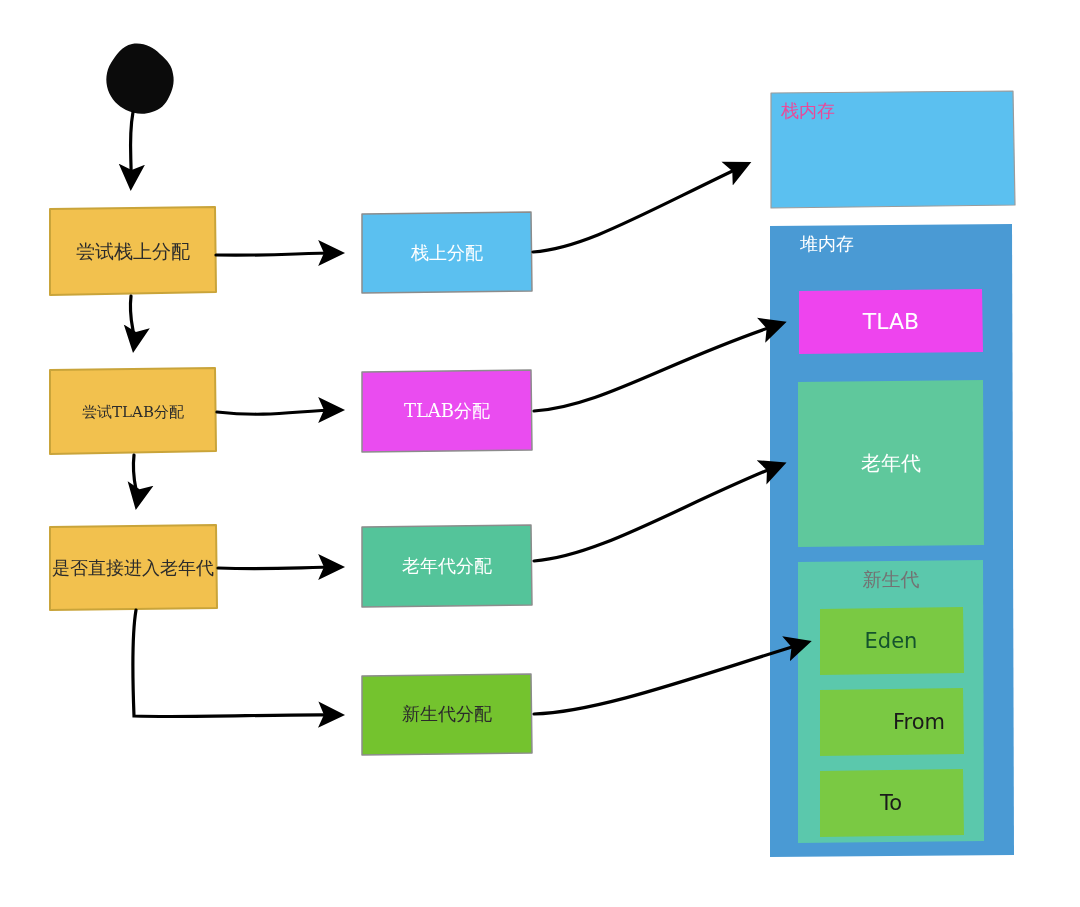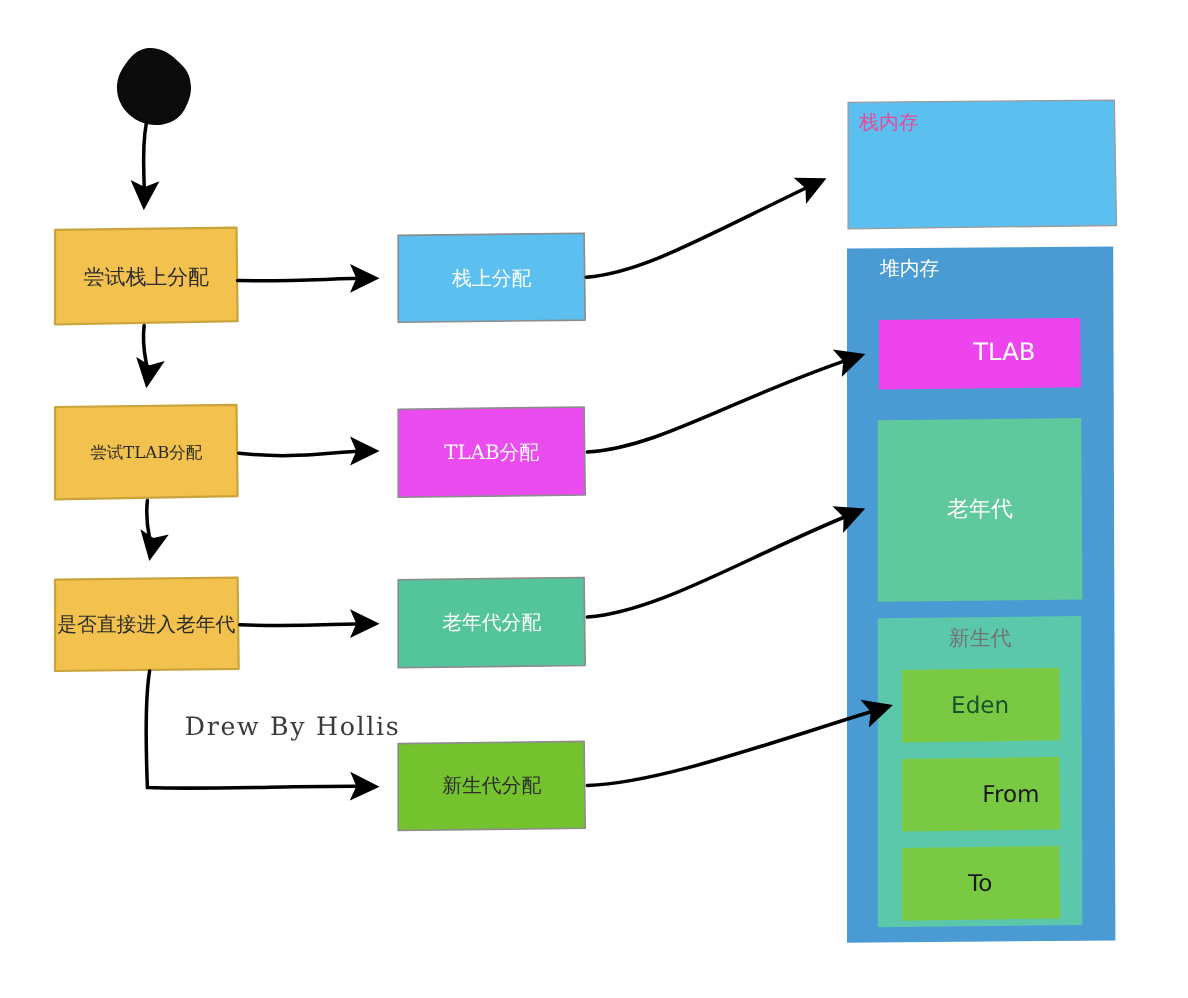--- a/index.html
+++ b/index.html
@@ -128,7 +128,7 @@
   <div class="lbl" style="left:781px; top:99px; font-size:18px; color:#ec4899;">栈内存</div>
   <div class="lbl" style="left:780px; top:232px; font-size:18px; color:#ffffff;margin-left:20px;">堆内存</div>
 
-  <div class="lbl lbl-center" style="left:891px; top:321px; font-size:22px; color:#ffffff;margin-left:22px;">TLAB</div>
+  <div class="lbl lbl-center" style="left:891px; top:321px; font-size:22px; color:#ffffff;">TLAB</div>
   <div class="lbl lbl-center" style="left:891px; top:463px; font-size:20px; color:#ffffff;">老年代</div>
   <div class="lbl lbl-center" style="left:891px; top:580px; font-size:19px; color:#737373;">新生代</div>
 

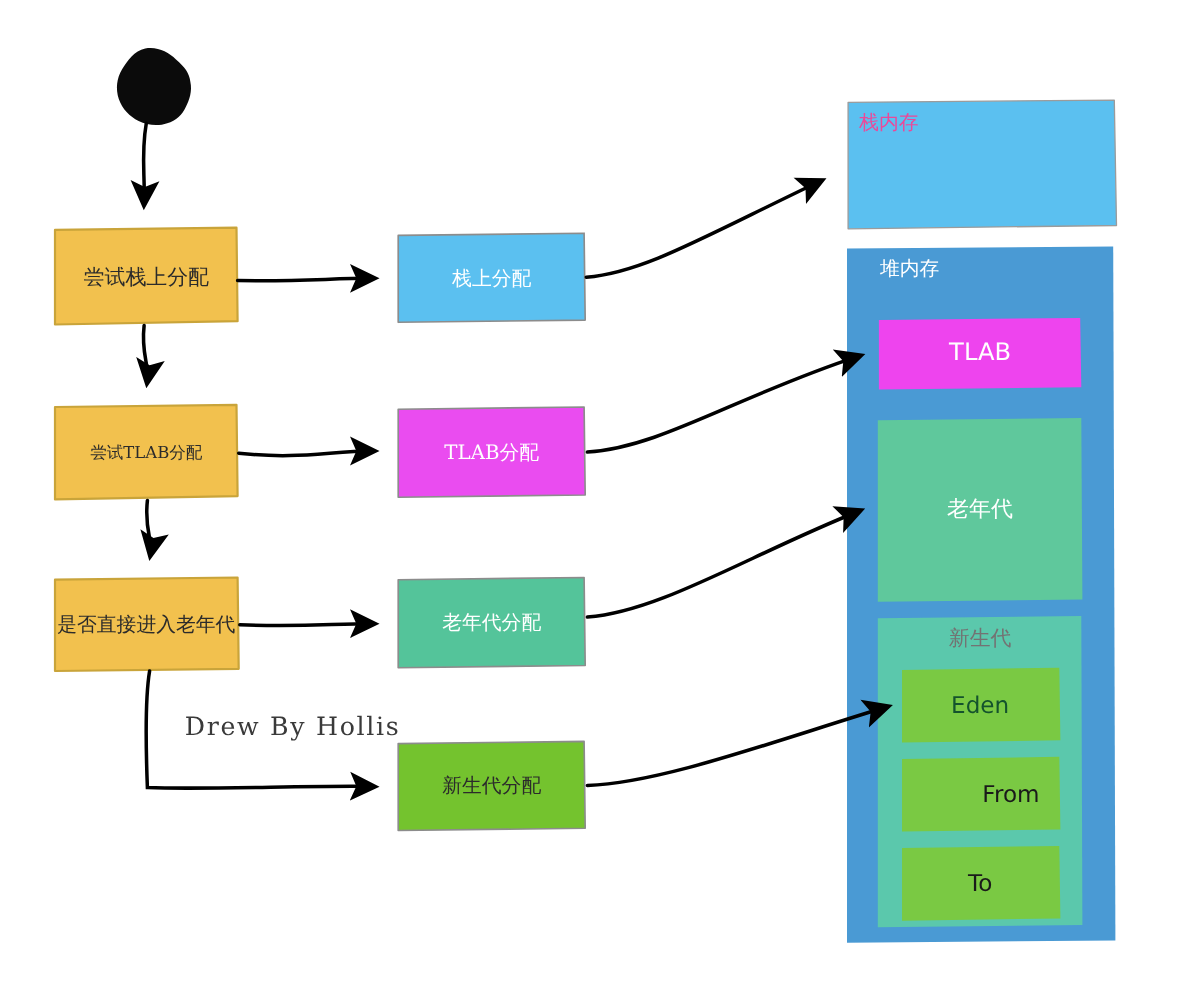--- a/index.html
+++ b/index.html
@@ -136,7 +136,6 @@
   <div class="lbl lbl-center" style="left:891px; top:722px; font-size:21px; color:#1a1a1a;margin-left:28px;">From</div>
   <div class="lbl lbl-center" style="left:891px; top:803px; font-size:21px; color:#1a1a1a;">To</div>
 
-  <div class="lbl watermark" style="left:168px; top:648px;">Drew By Hollis</div>
 
 </div>
 

